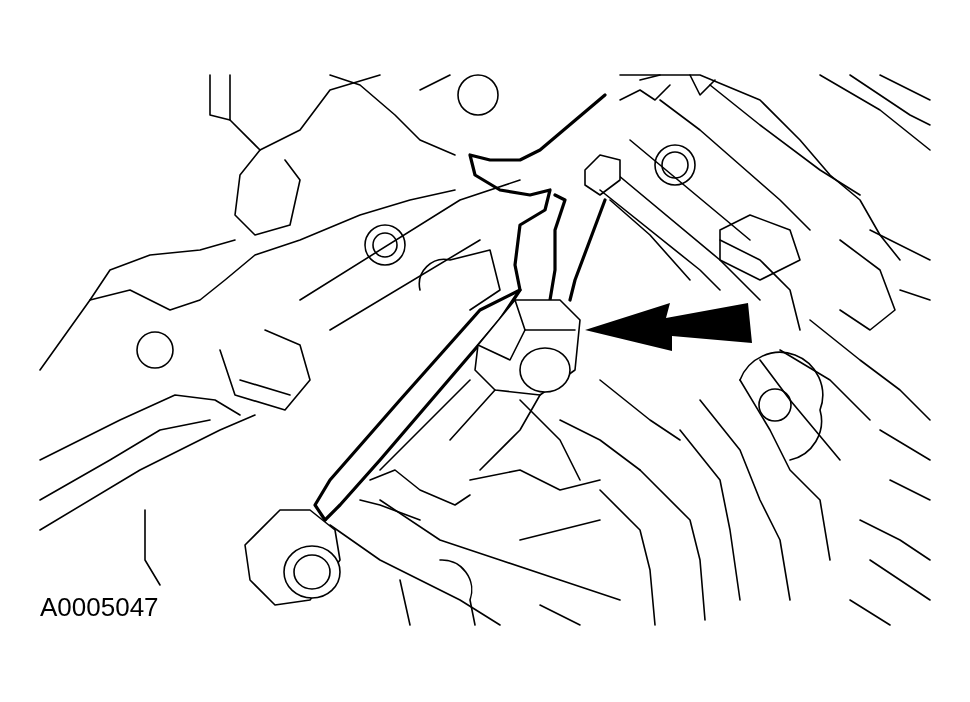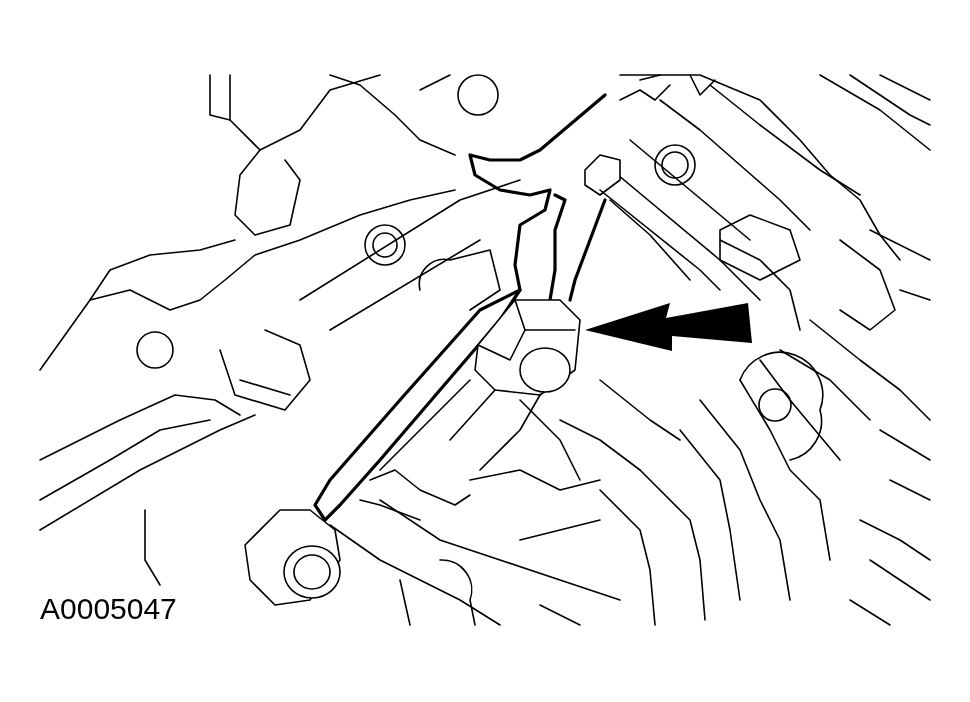--- a/index.html
+++ b/index.html
@@ -9,7 +9,7 @@
   .fig-id {
     position: absolute; left: 40px; top: 592px;
     font-family: "Liberation Sans", sans-serif;
-    font-size: 30px; color: #000000; letter-spacing: 0px;
+    font-size: 26px; color: #000000; letter-spacing: 0px;
   }
   .ln { fill: none; stroke: #000; stroke-width: 1.6; stroke-linejoin: round; stroke-linecap: round; }
   .bold { fill: none; stroke: #000; stroke-width: 3.2; stroke-linejoin: round; stroke-linecap: round; }

